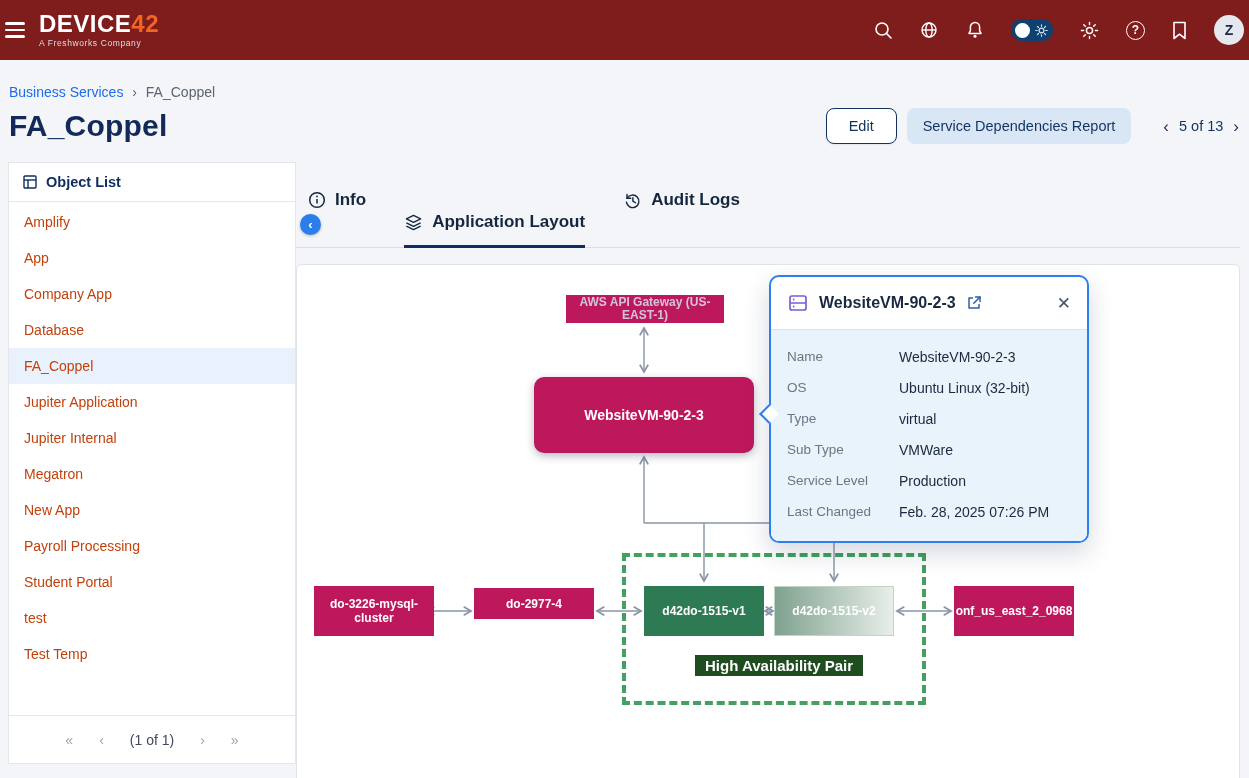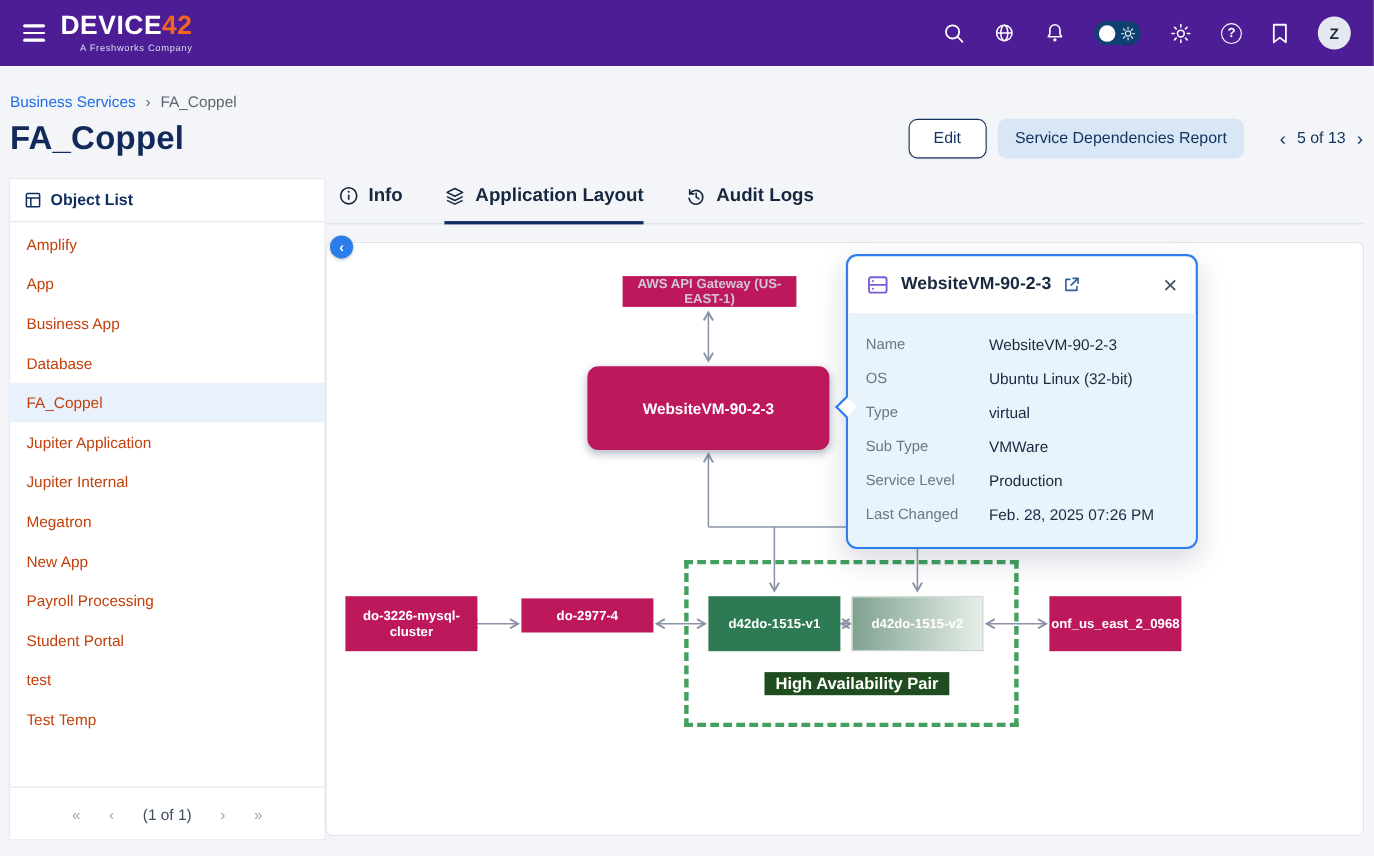--- a/index.html
+++ b/index.html
@@ -12,7 +12,7 @@
   }
 
   
-  .navbar{height:60px;background:#4c1d95;display:flex;align-items:center;padding:0 21px;text-align:right;}
+  .navbar{height:60px;background:#7f1d1d;display:flex;align-items:center;padding:0 5px;}
   .hamburger{display:flex;flex-direction:column;gap:4px;cursor:pointer;margin-right:14px;}
   .hamburger span{display:block;width:20px;height:2.4px;background:#fff;border-radius:2px;}
   .brand{display:flex;flex-direction:column;line-height:1;cursor:pointer;}

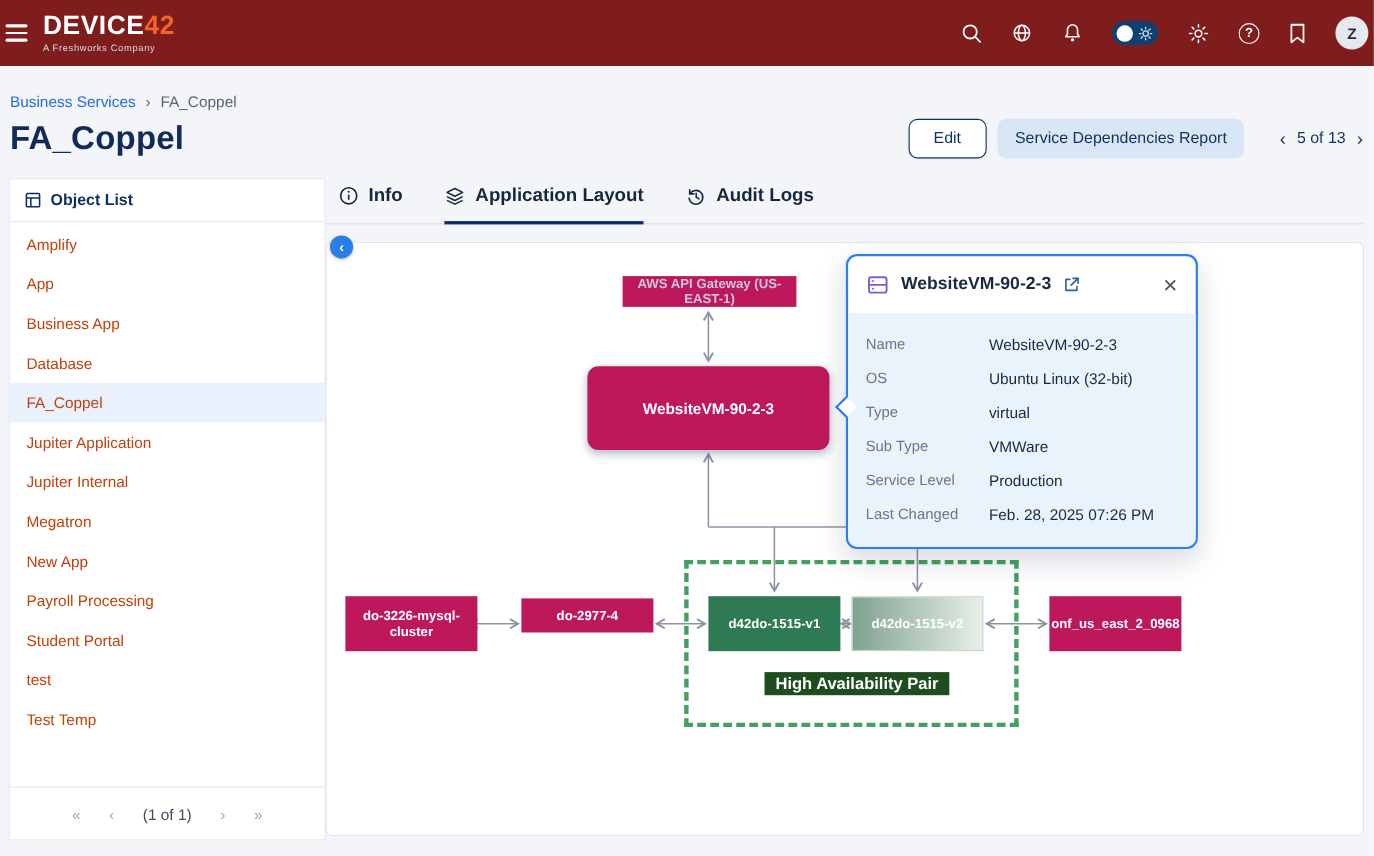--- a/index.html
+++ b/index.html
@@ -67,7 +67,7 @@
   .tabs{display:flex;gap:38px;border-bottom:1px solid #d9dfe7;padding:6px 12px 0 12px;}
   .tab{display:flex;align-items:center;gap:9px;padding-bottom:13px;font-size:17px;font-weight:600;
     color:#15273f;cursor:pointer;border-bottom:3px solid transparent;margin-bottom:-1px;}
-  .tab.active{border-bottom-color:#0f2d5f;}
+  .tab.active{border-bottom-color:#0f2d5f;margin-top:44px;}
 
   
   .diagram{position:relative;margin-top:16px;height:540px;background:#fff;border:1px solid #dfe4ec;

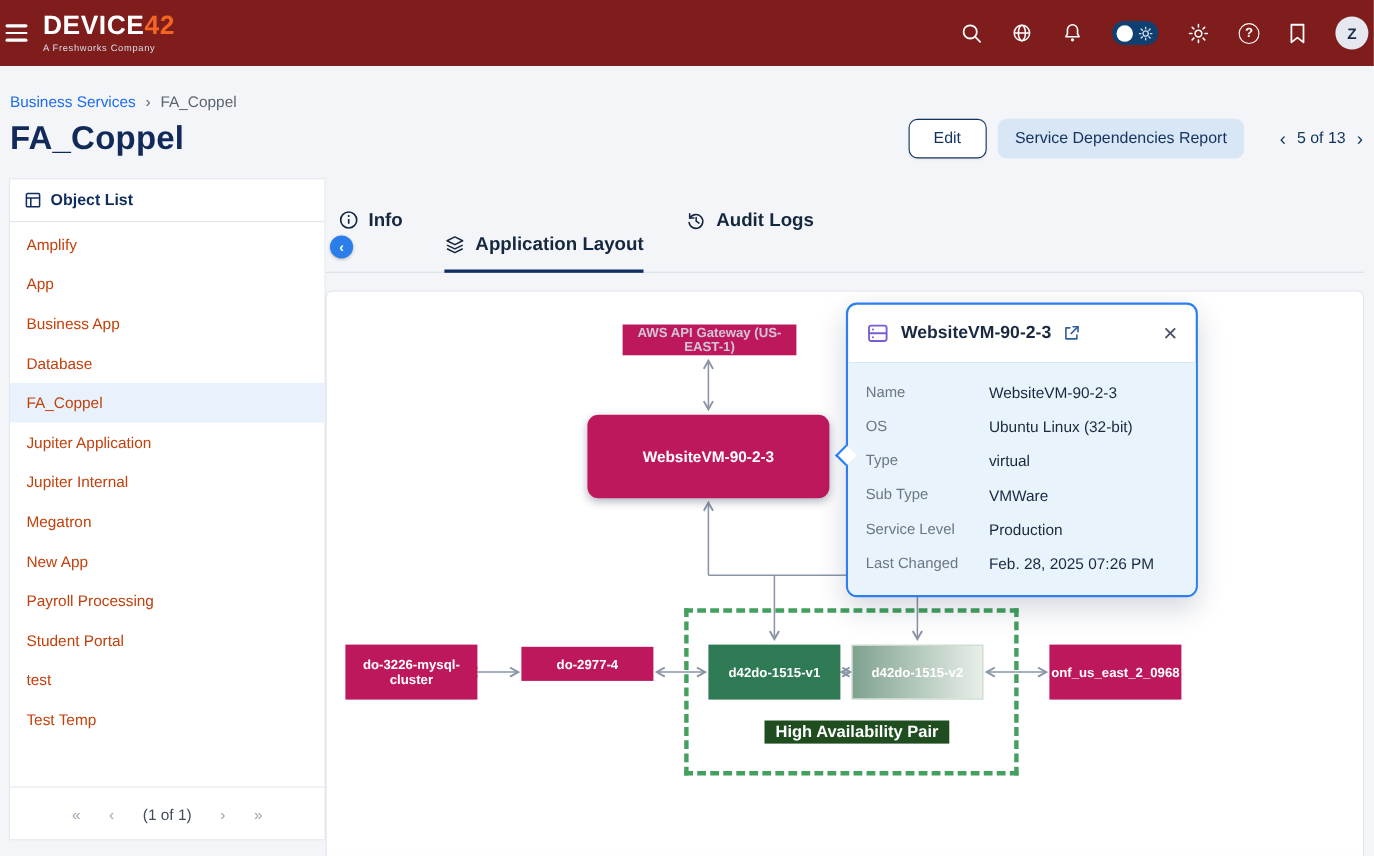--- a/index.html
+++ b/index.html
@@ -195,7 +195,7 @@
     <div class="side-list">
       <div class="side-item">Amplify</div>
       <div class="side-item">App</div>
-      <div class="side-item">Business App</div>
+      <div class="side-item">Company App</div>
       <div class="side-item">Database</div>
       <div class="side-item active">FA_Coppel</div>
       <div class="side-item">Jupiter Application</div>

